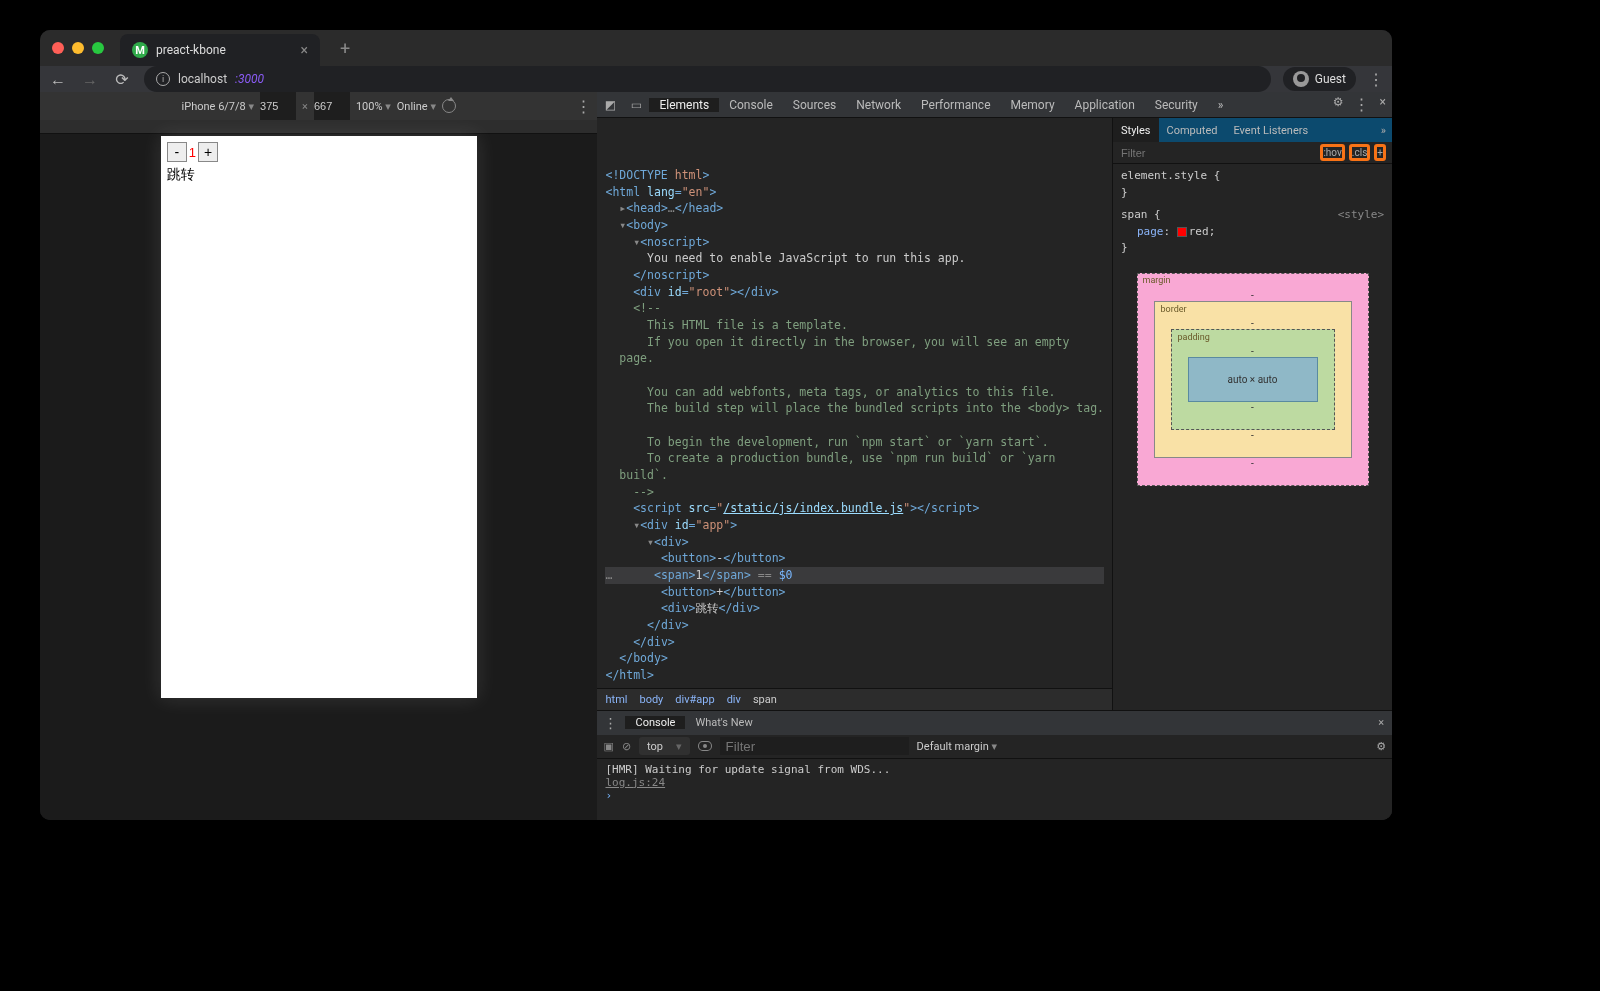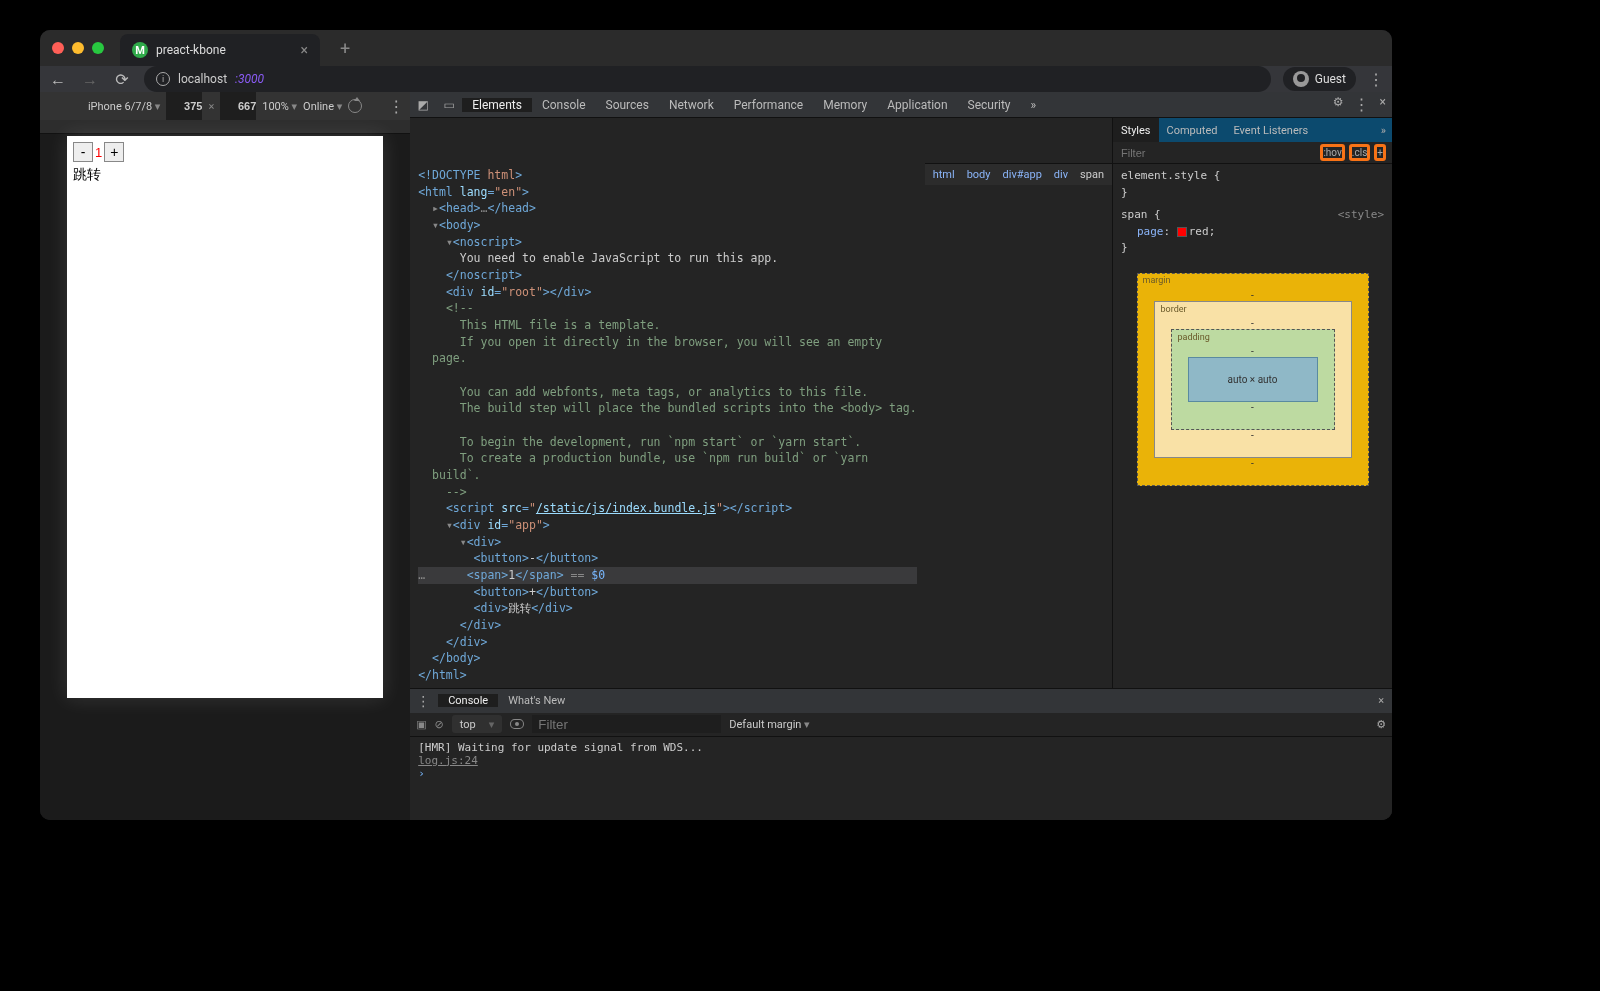--- a/index.html
+++ b/index.html
@@ -88,7 +88,7 @@
   .ddown { color:#ccc; }
   .ddown::after { content:" ▾"; color:#888; }
   .dim-input {
-    background:#1e1e1e; color:#ccc; width:36px; text-align:right; border:none; height:28px; font-size:11px;font-weight:bold;
+    background:#1e1e1e; color:#ccc; width:36px; text-align:left; border:none; height:28px; font-size:11px;
   }
   .times { color:#888; }
   .rotate-icon { width:14px; height:14px; border-radius:50%; border:1.5px solid #888; position:relative;}

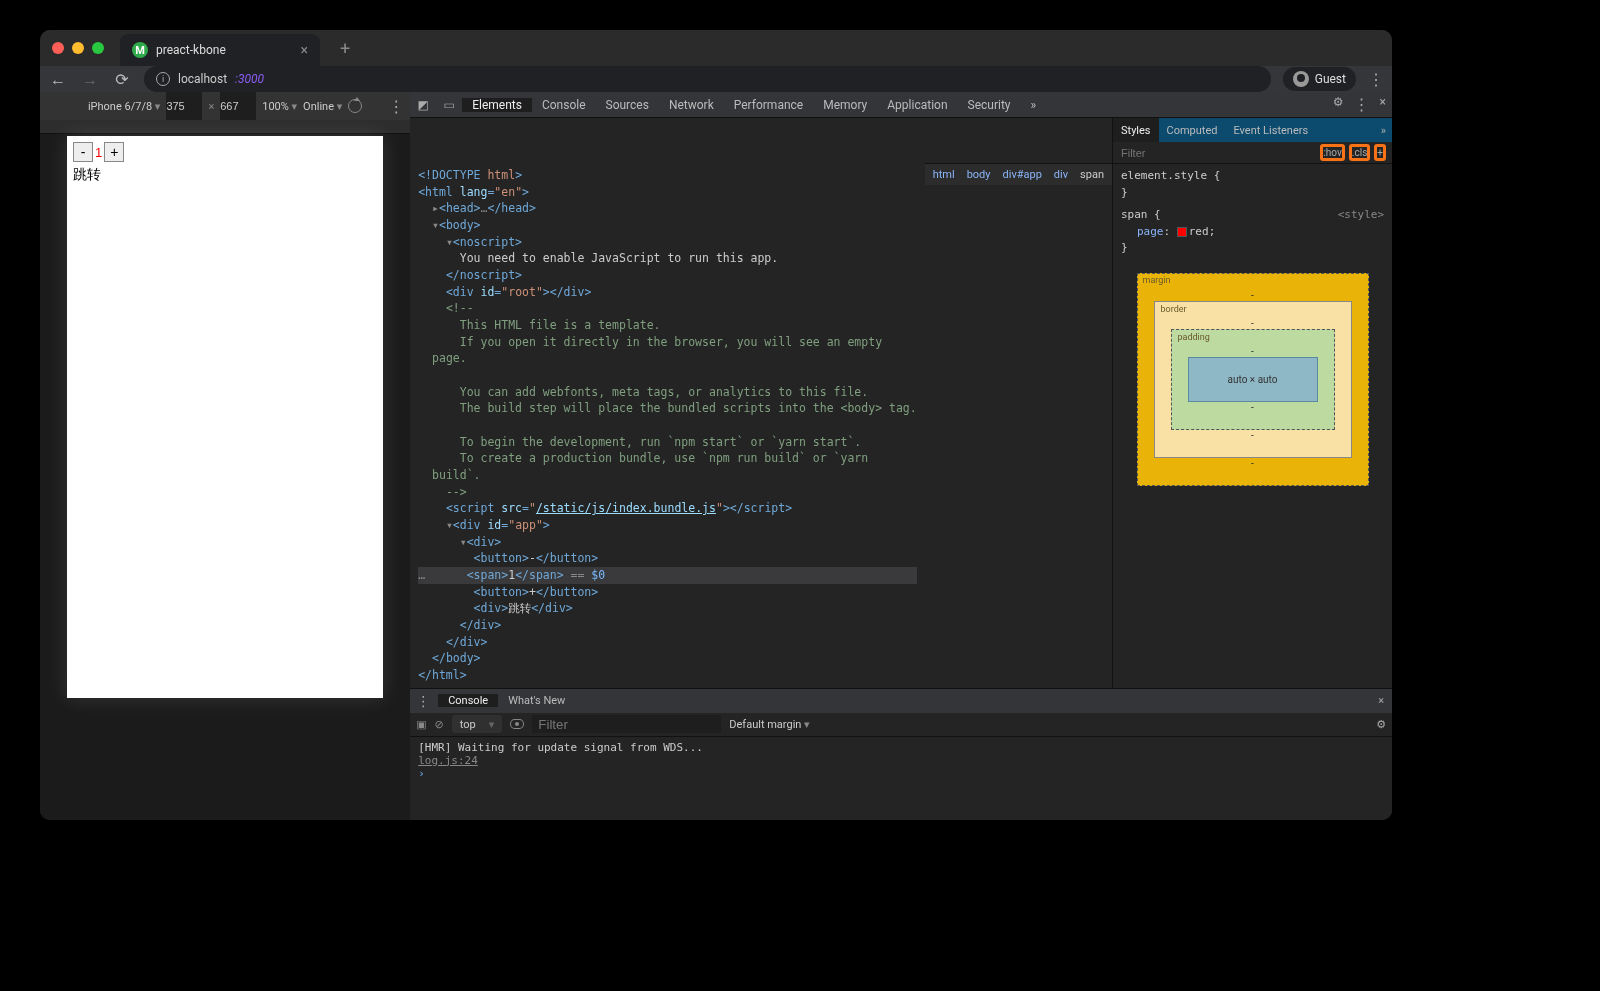--- a/index.html
+++ b/index.html
@@ -119,7 +119,7 @@
   .dt-tabs .right { position:absolute; right:6px; display:flex; gap:10px; color:#aaa;}
   
   .elements { flex:1; display:flex; min-height:0;}
-  .dom-panel { flex:1; display:flex; min-width:0;margin-top:45px;}
+  .dom-panel { flex:1; display:flex; flex-direction:column; min-width:0;margin-top:45px;}
   .dom-tree {
     flex:1; overflow:auto; padding:4px 8px;
     font-family: Menlo, Consolas, monospace; font-size:11.5px; line-height:1.45;

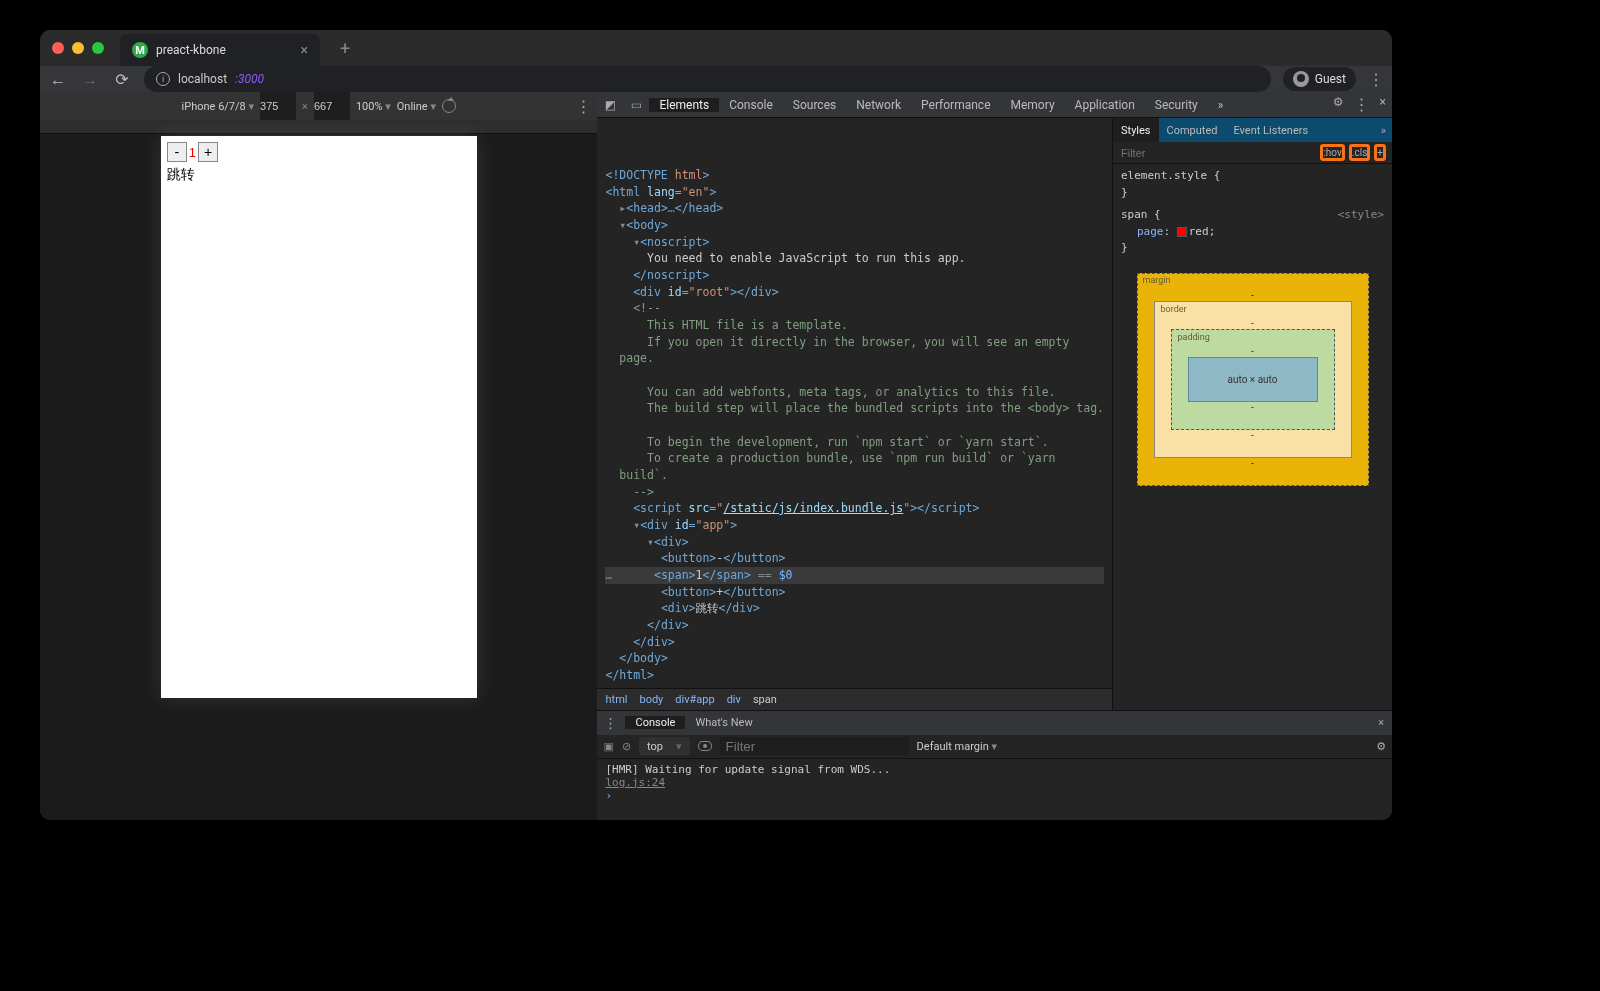--- a/index.html
+++ b/index.html
@@ -157,7 +157,7 @@
   .box-model { padding:12px 8px; }
   .bm-wrap { position:relative; font-size:10px; color:#333; width:232px; margin:0 auto;}
   .bm { border:1px dashed #555; padding:16px; text-align:center;}
-  .bm.margin { background:#eab308;}
+  .bm.margin { background:#f9a8d4;}
   .bm.border { background:#f9e1a6; border-style:solid; border-color:#888;}
   .bm.padding{ background:#bddaa1;}
   .bm.content{ background:#8fb8c7; border:1px solid #5a8aa0;}

